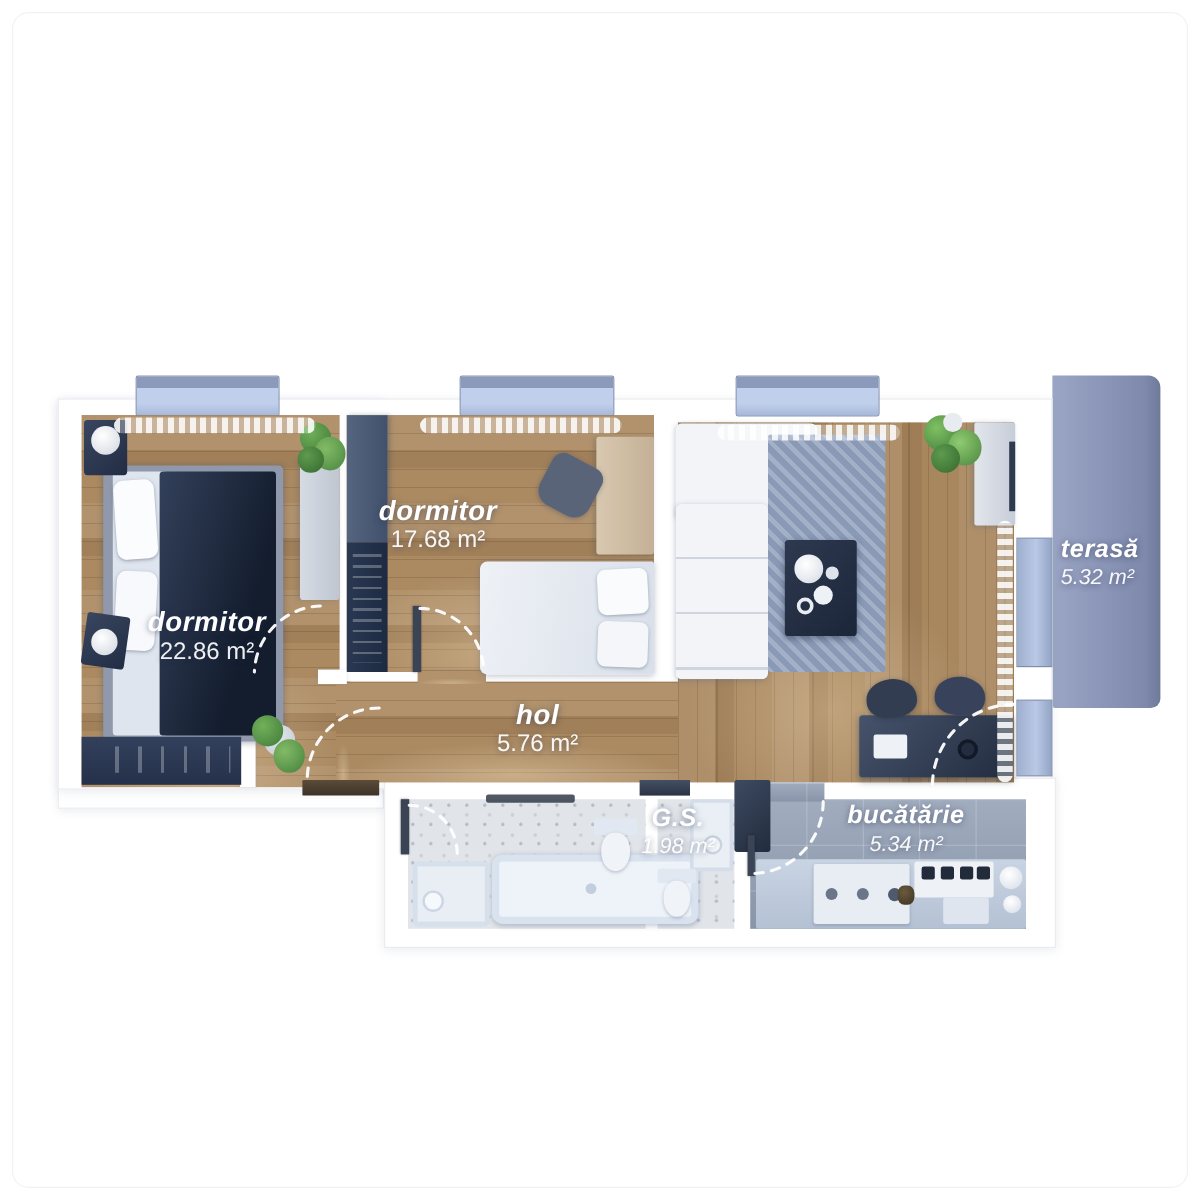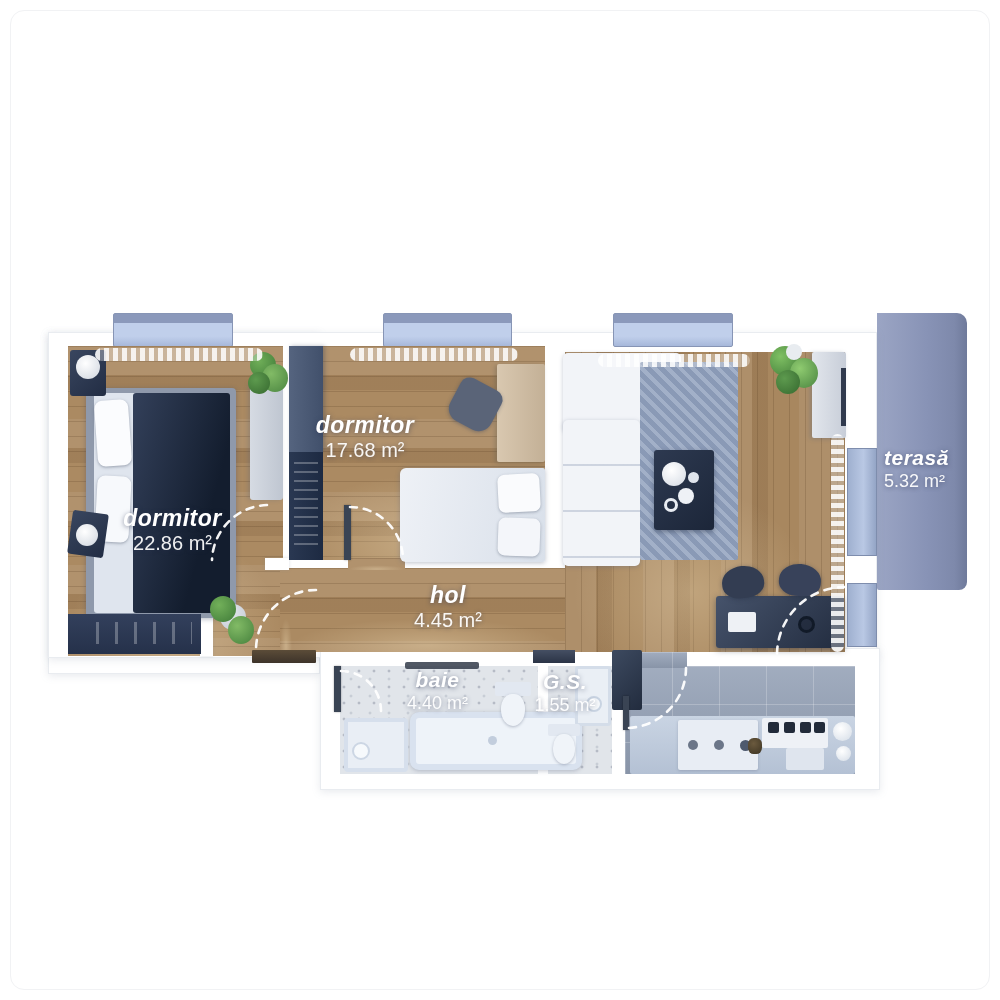--- a/index.html
+++ b/index.html
@@ -75,7 +75,7 @@
   .room-label .nm { font-style:italic; font-weight:700; font-size:23px; letter-spacing:0.5px; display:block; }
   .room-label .ar { font-weight:400; font-size:20px; opacity:0.93; display:block; }
   .room-label.sm .nm { font-size:21px; }
-  .room-label.sm .ar { font-size:18px; }
+  .room-label.sm .ar { font-size:18px;font-style:italic; }
   .left-al { text-align:left; }
   svg.arcs { position:absolute; left:0; top:0; z-index:30; pointer-events:none; }
 </style>

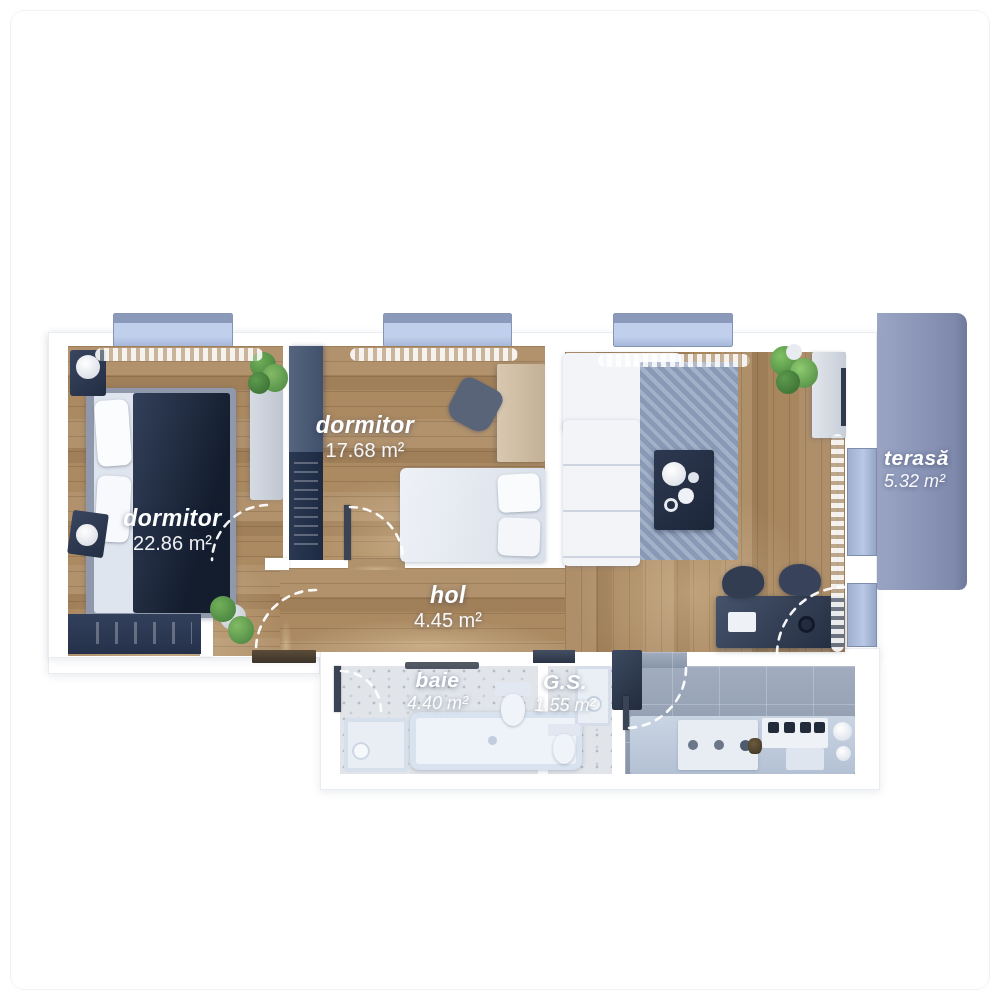--- a/index.html
+++ b/index.html
@@ -238,7 +238,7 @@
   </div>
   <div class="room-label" style="left:393px; top:582px; width:110px;">
     <span class="nm">hol</span>
-    <span class="ar">4.45 m²</span>
+    <span class="ar">5.76 m²</span>
   </div>
   <div class="room-label left-al sm" style="left:884px; top:446px; width:82px;">
     <span class="nm">terasă</span>

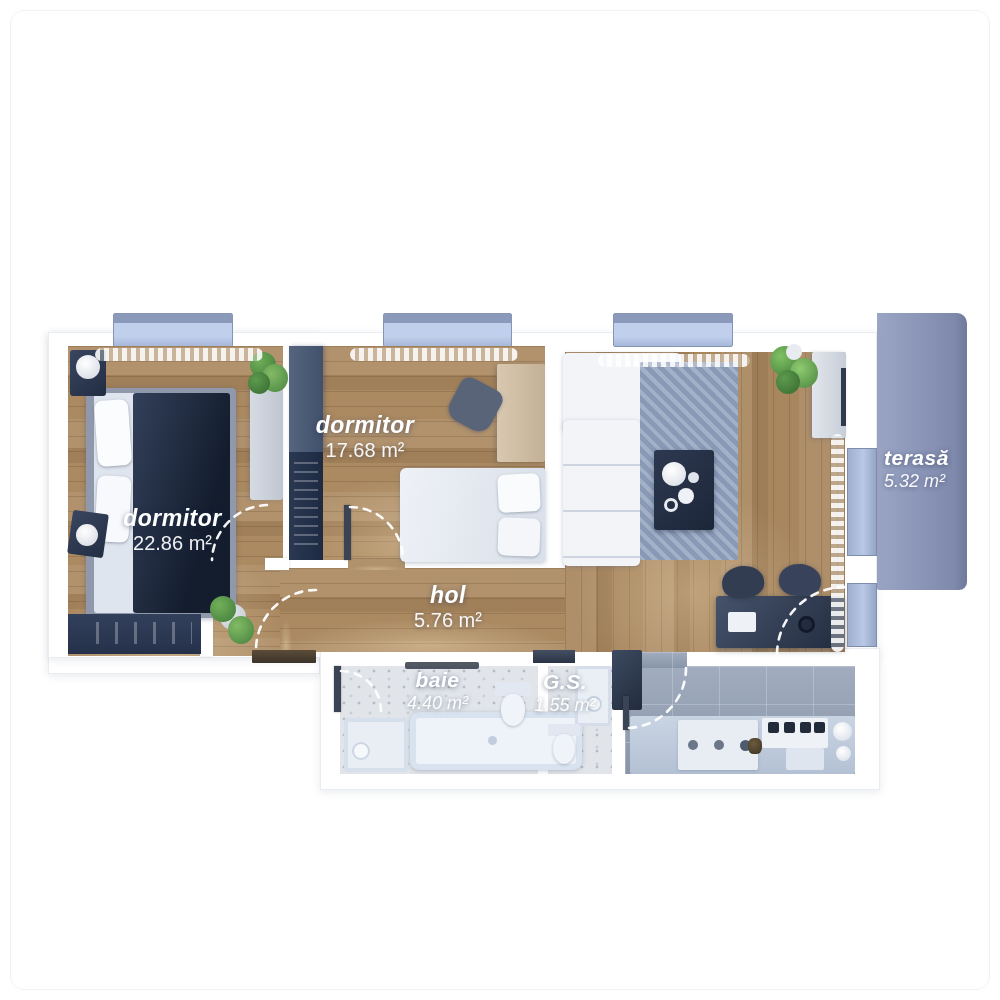--- a/index.html
+++ b/index.html
@@ -244,10 +244,6 @@
     <span class="nm">terasă</span>
     <span class="ar">5.32 m²</span>
   </div>
-  <div class="room-label sm" style="left:390px; top:668px; width:95px;">
-    <span class="nm">baie</span>
-    <span class="ar">4.40 m²</span>
-  </div>
   <div class="room-label sm" style="left:527px; top:670px; width:76px;">
     <span class="nm">G.S.</span>
     <span class="ar">1.55 m²</span>

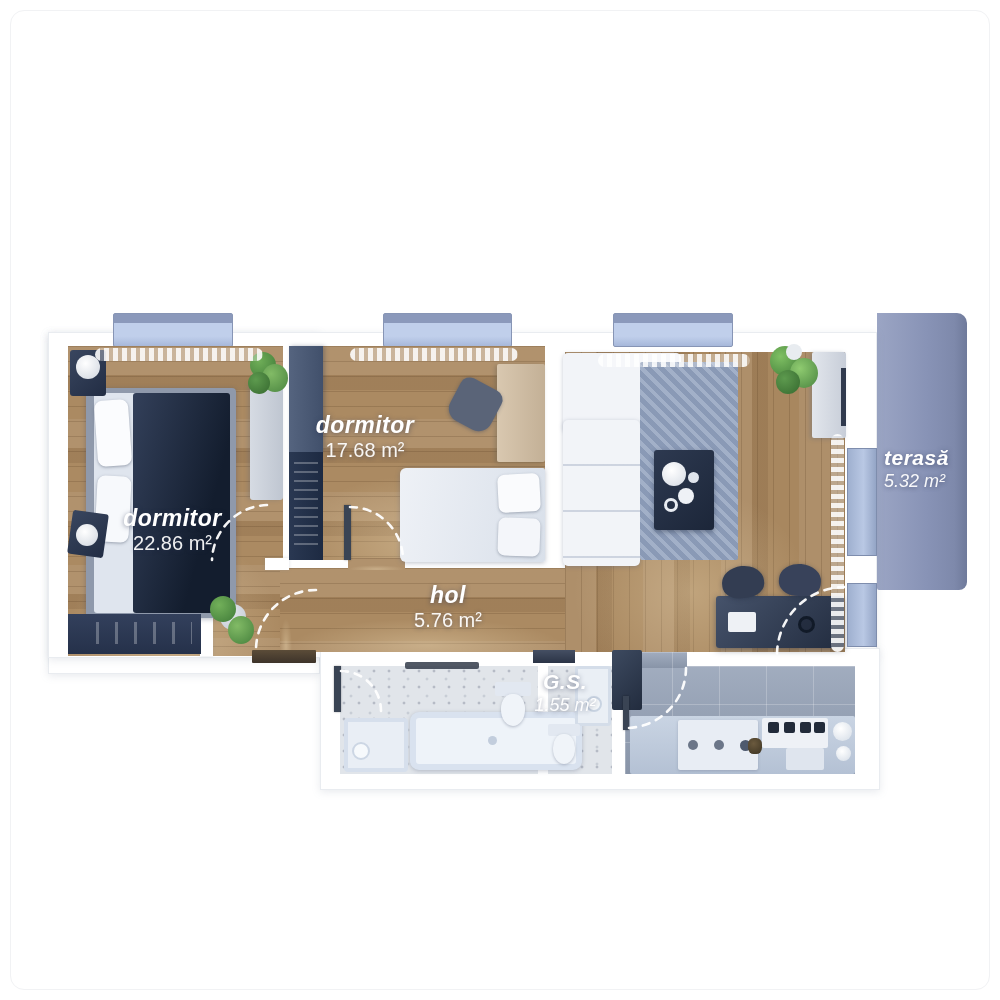--- a/index.html
+++ b/index.html
@@ -248,6 +248,10 @@
     <span class="nm">G.S.</span>
     <span class="ar">1.55 m²</span>
   </div>
+  <div class="room-label sm" style="left:695px; top:668px; width:120px;">
+    <span class="nm">bucătărie</span>
+    <span class="ar">5.34 m²</span>
+  </div>
 </div>
 
 </body></html>

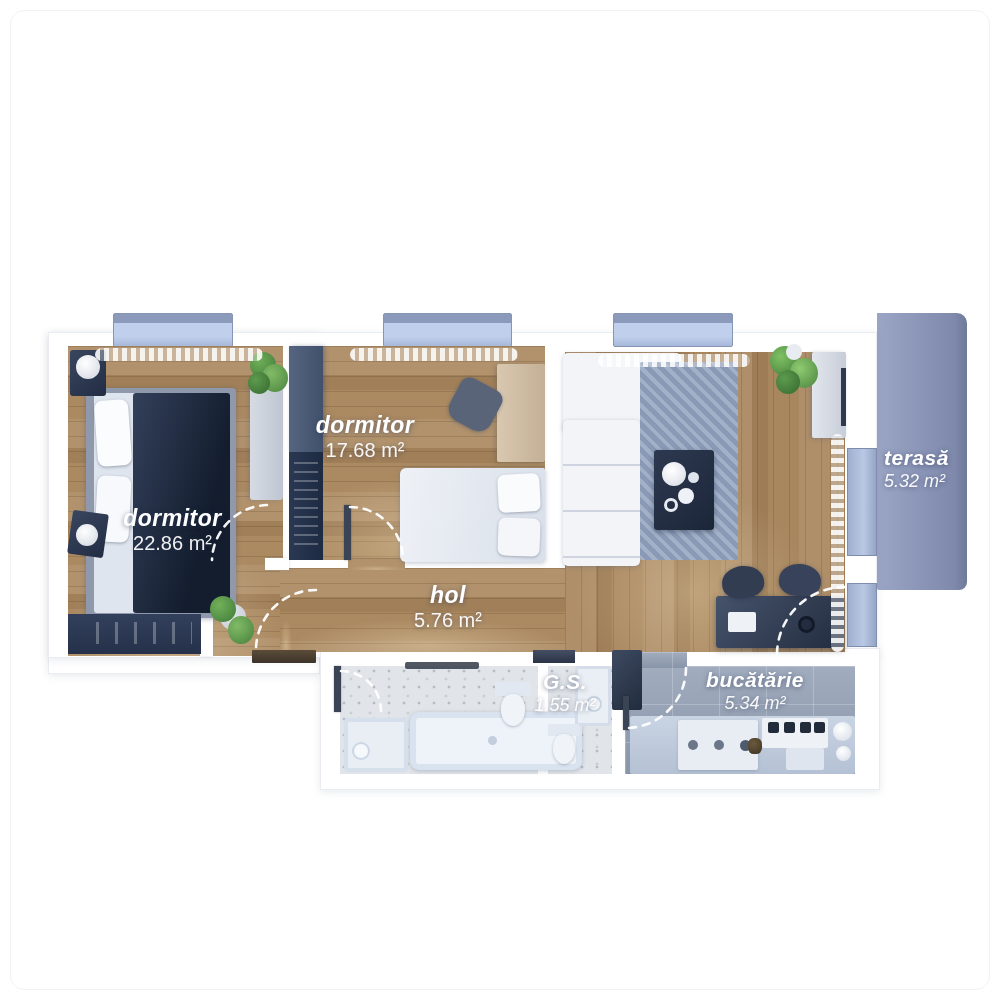--- a/index.html
+++ b/index.html
@@ -246,7 +246,7 @@
   </div>
   <div class="room-label sm" style="left:527px; top:670px; width:76px;">
     <span class="nm">G.S.</span>
-    <span class="ar">1.55 m²</span>
+    <span class="ar">1.98 m²</span>
   </div>
   <div class="room-label sm" style="left:695px; top:668px; width:120px;">
     <span class="nm">bucătărie</span>

